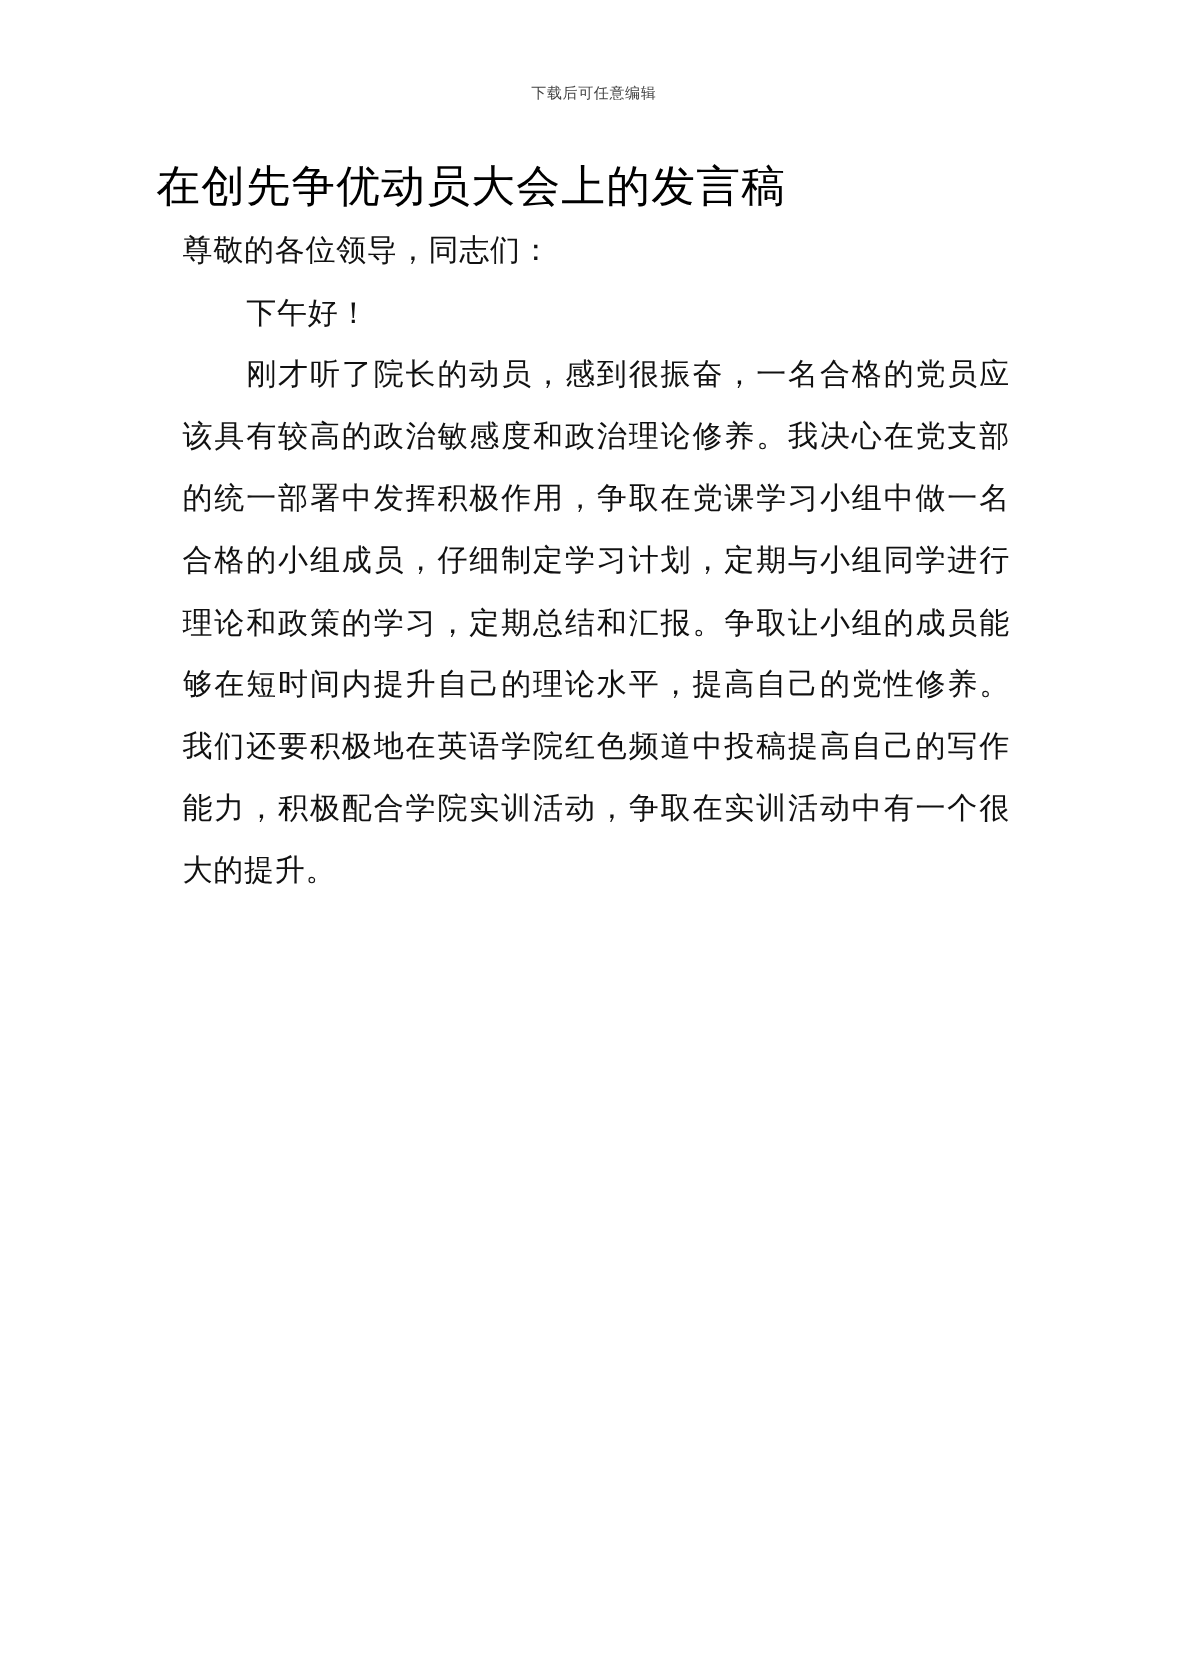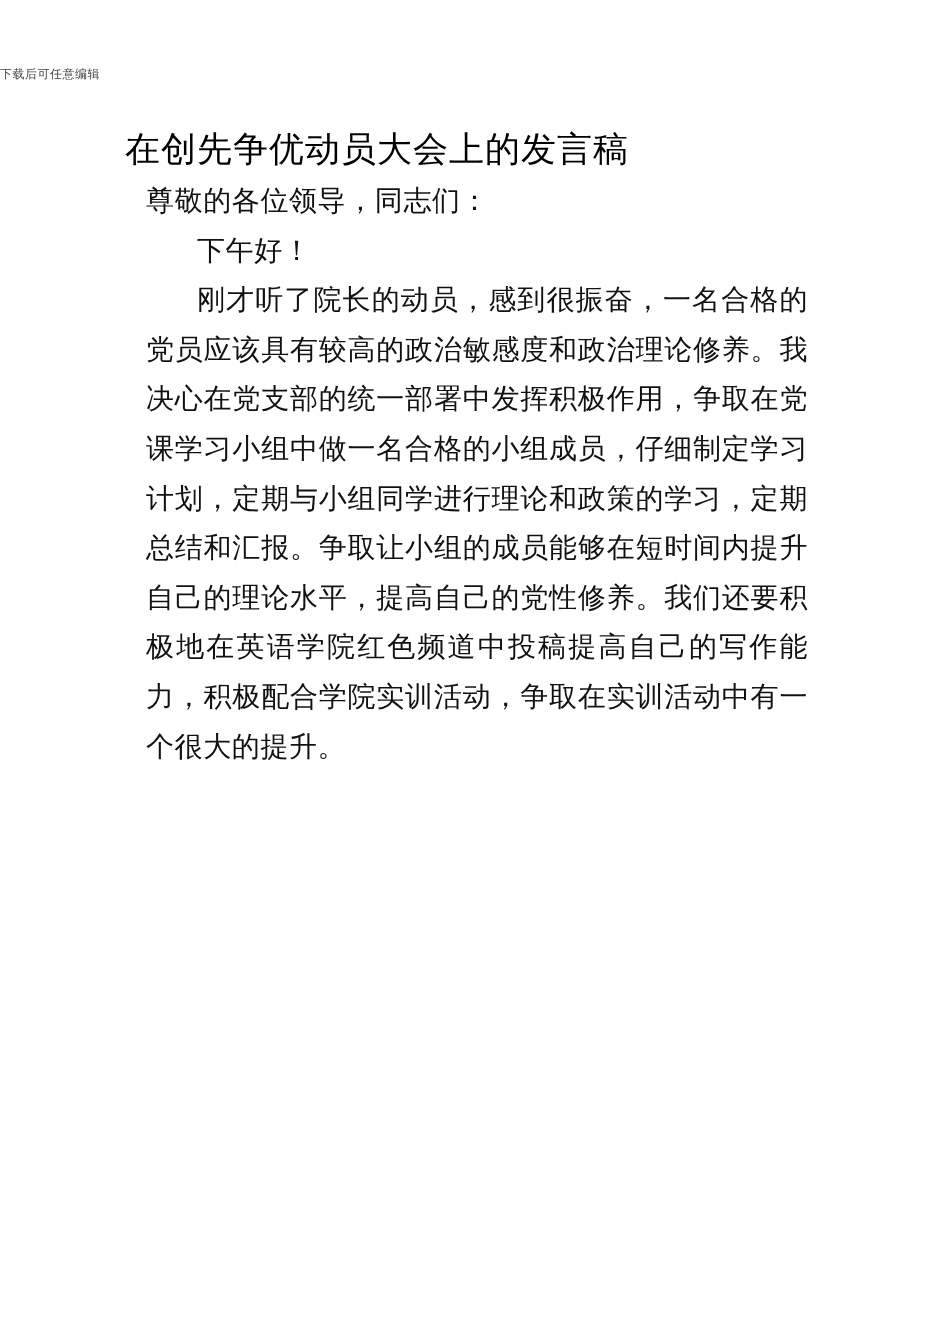--- a/index.html
+++ b/index.html
@@ -20,6 +20,7 @@
       top: 66px;
       left: 0;
       width: 950px;
+      text-align: center;
       font-size: 12px;
       color: #444444;
       letter-spacing: 0.5px;

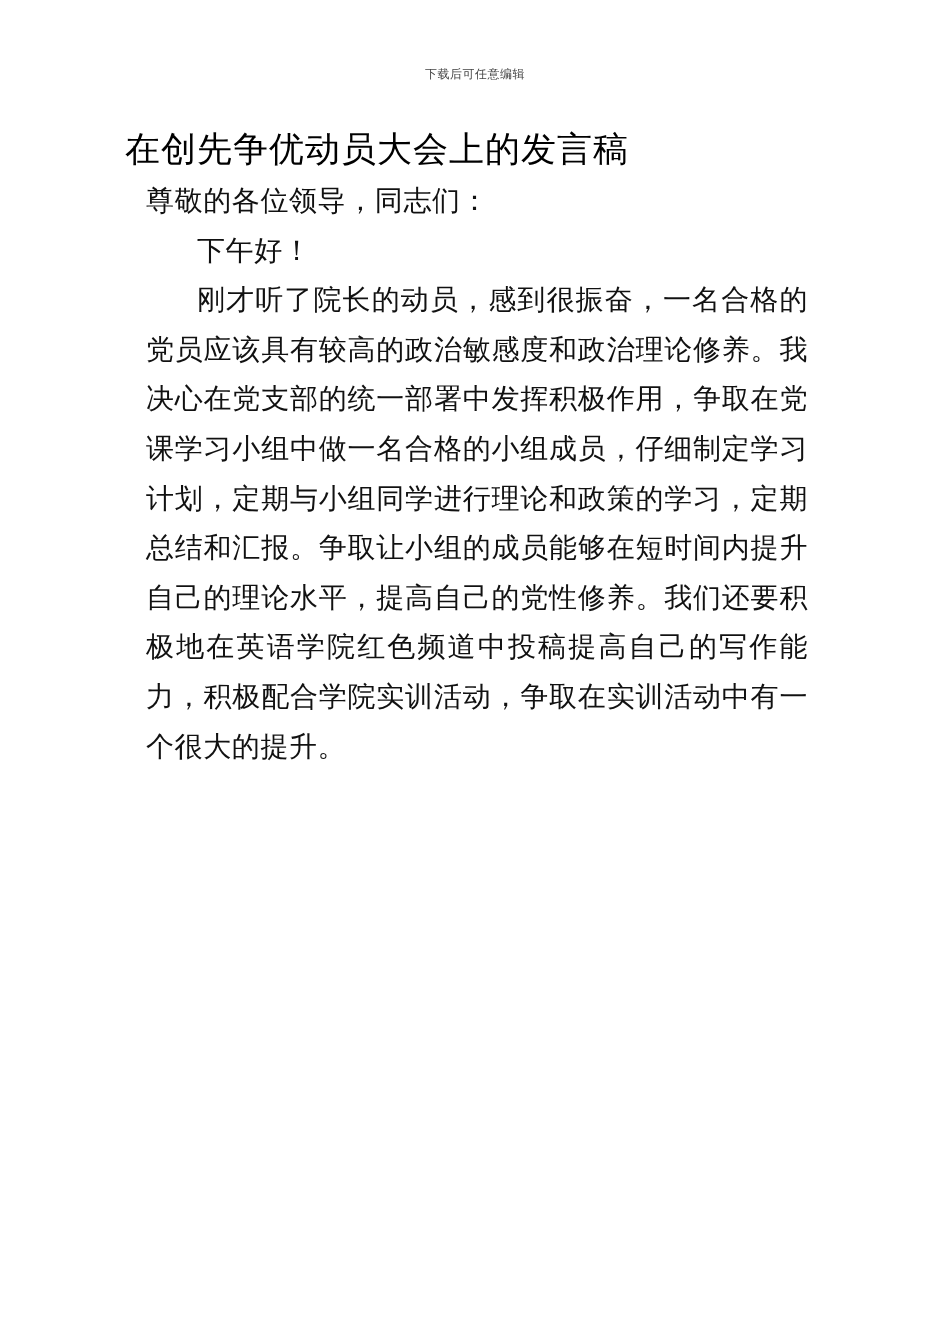--- a/index.html
+++ b/index.html
@@ -43,7 +43,7 @@
       top: 176px;
       left: 146px;
       width: 662px;
-      font-size: 28px;
+      font-size: 24px;
       line-height: 49.6px;
       letter-spacing: 0.6px;
     }

